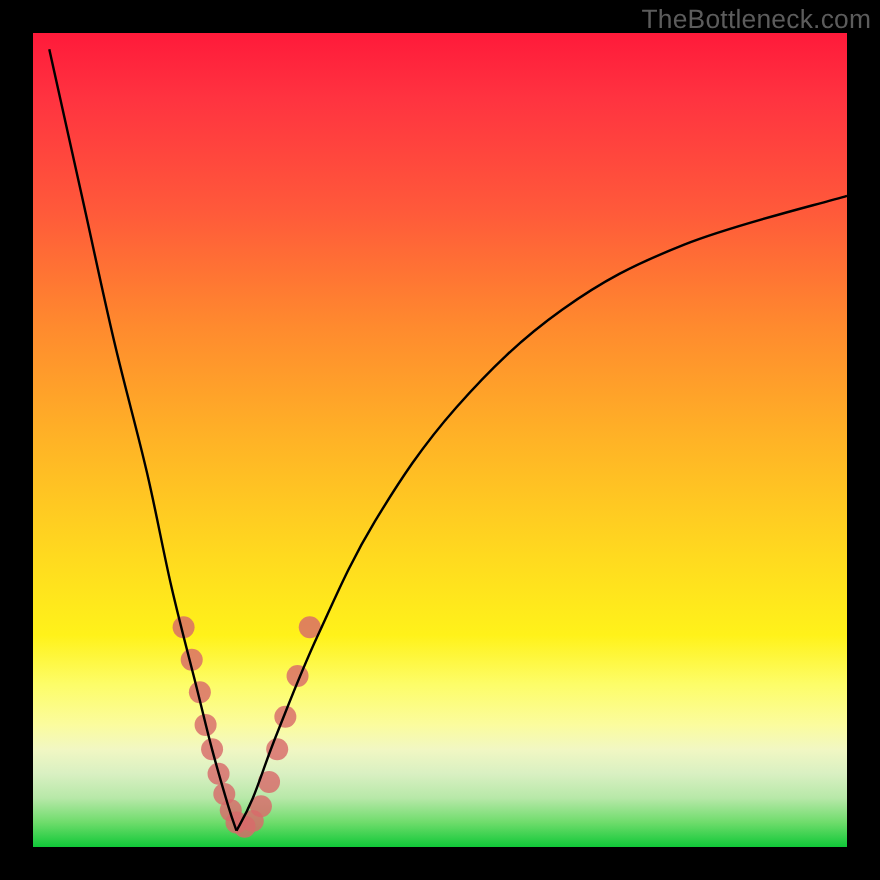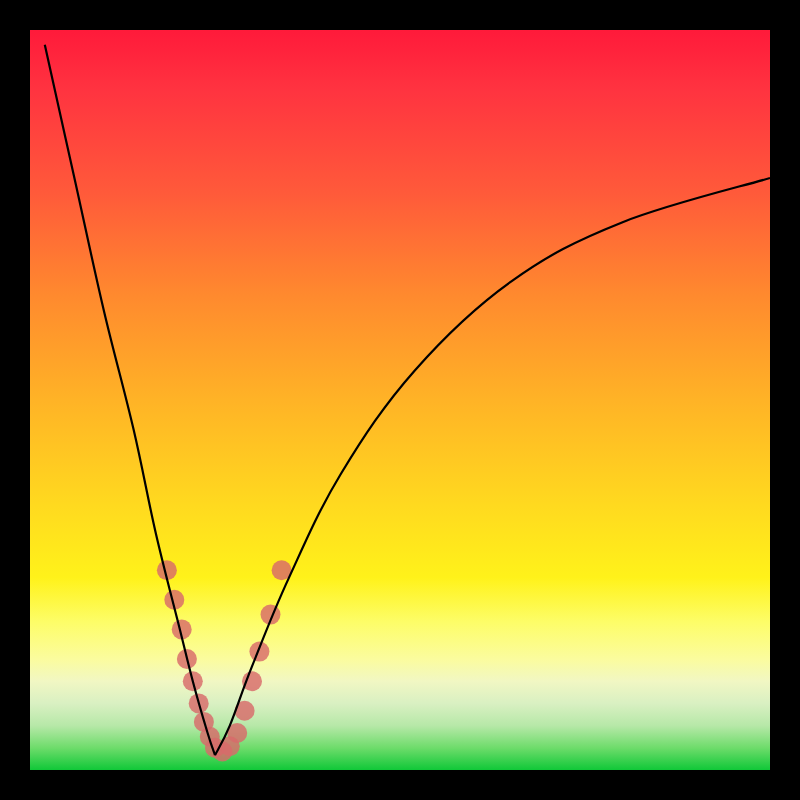--- a/index.html
+++ b/index.html
@@ -102,6 +102,7 @@
       <path id="rightPath" class="stroke" d="M 185.0 725.2 C 187.7 719.9, 193.1 711.6, 199.8 695.6 C 206.5 679.6, 211.3 663.0, 222.0 636.4 C 232.7 609.8, 243.0 582.2, 259.0 547.6 C 275.0 513.0, 288.2 481.3, 310.8 444.0 C 333.4 406.7, 354.2 375.0, 384.8 340.4 C 415.4 305.8, 443.7 278.2, 481.0 251.6 C 518.3 225.0, 545.4 211.0, 592.0 192.4 C 638.6 173.8, 713.4 156.0, 740.0 148.0"></path>
     </svg>
   </div>
+  <div class="watermark">TheBottleneck.com</div>
 </div>
 
 </body></html>

